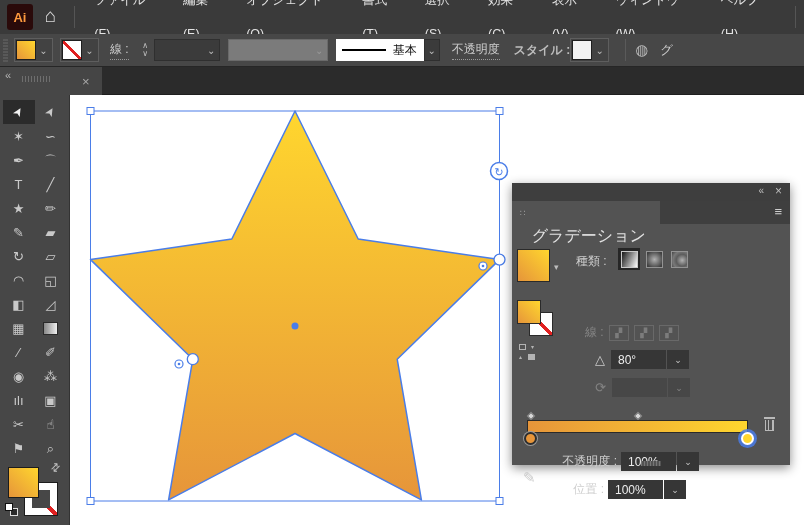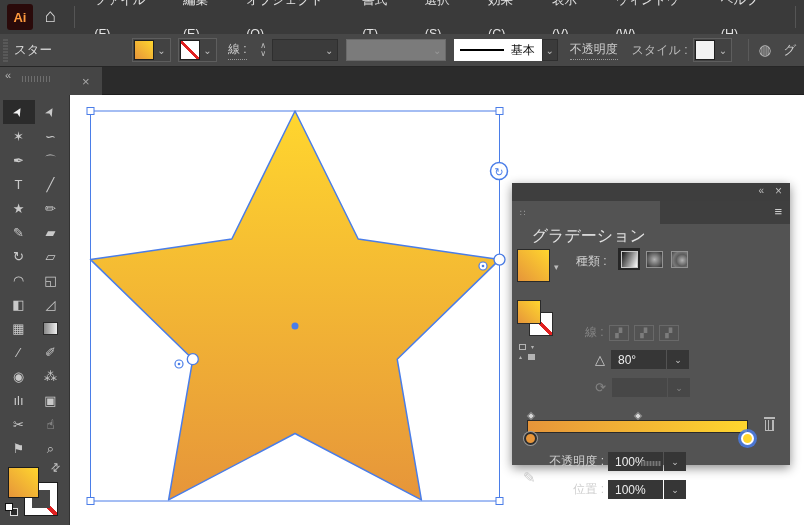--- a/index.html
+++ b/index.html
@@ -204,7 +204,6 @@
 
   <div class="controlbar" data-name="control-bar">
     <div class="grip-v" data-name="control-bar-grip"></div>
-    <div class="sel-label" data-name="selection-type-label">スター</div>
     <div class="swatch-group" data-name="fill-color-dropdown">
       <div class="swatch fill-grad" data-name="fill-color-swatch"></div>
       <div class="chev" data-name="chevron-down-icon">⌄</div>

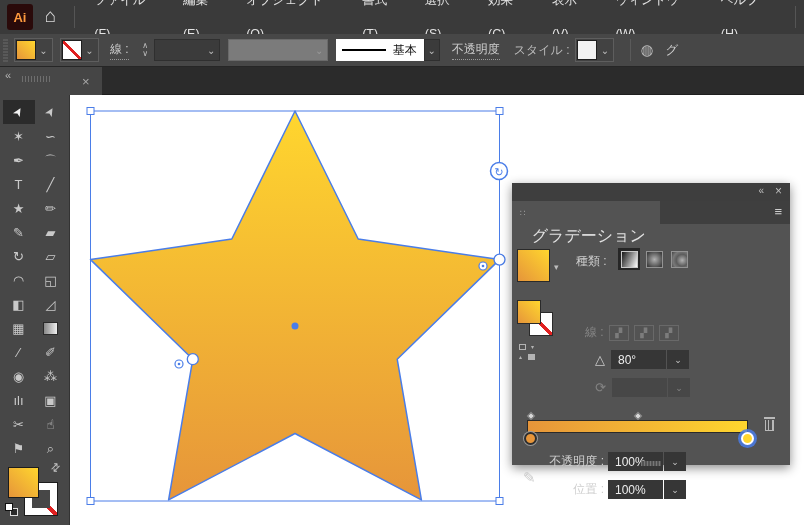--- a/index.html
+++ b/index.html
@@ -48,7 +48,7 @@
   .stroke-style .val { font-size:12px; }
   .stroke-style .chevbox { width:16px; height:22px; background:#3B3B3B;
     border:1px solid #2f2f2f; display:flex; align-items:center; justify-content:center; }
-  .style-label { margin:0 6px 0 10px; color:#BDBDBD; }
+  .style-label { margin:0 0 0 10px; color:#BDBDBD;font-weight:bold; }
   .vline { width:1px; height:22px; background:#5a5a5a; margin:0 9px; }
   .globe { font-size:15px; color:#B9B9B9; margin-right:12px; }
   .ovf { color:#CFCFCF; font-size:12.5px; }

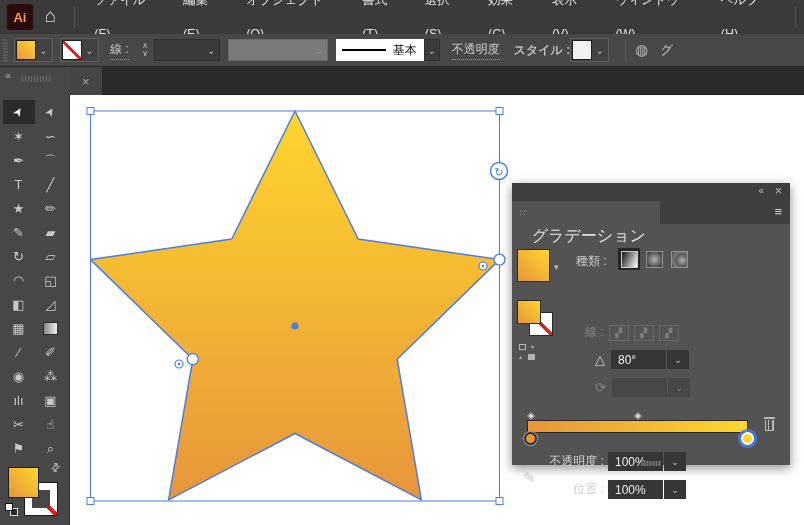--- a/index.html
+++ b/index.html
@@ -172,7 +172,7 @@
 
   .eyedropper { position:absolute; left:10px; top:244px; font-size:15px; color:#C9C9C9;
     transform:rotate(90deg); }
-  .opacity-row { position:absolute; left:0; top:228px; width:100%; display:flex; align-items:center; }
+  .opacity-row { position:absolute; left:13px; top:228px; width:100%; display:flex; align-items:center; }
   .loc-row { position:absolute; left:0; top:256px; width:100%; display:flex; align-items:center; }
   .num-label { width:92px; text-align:right; color:#CFCFCF; }
   .opacity-row .dropdown, .loc-row .dropdown { margin-left:4px; }

